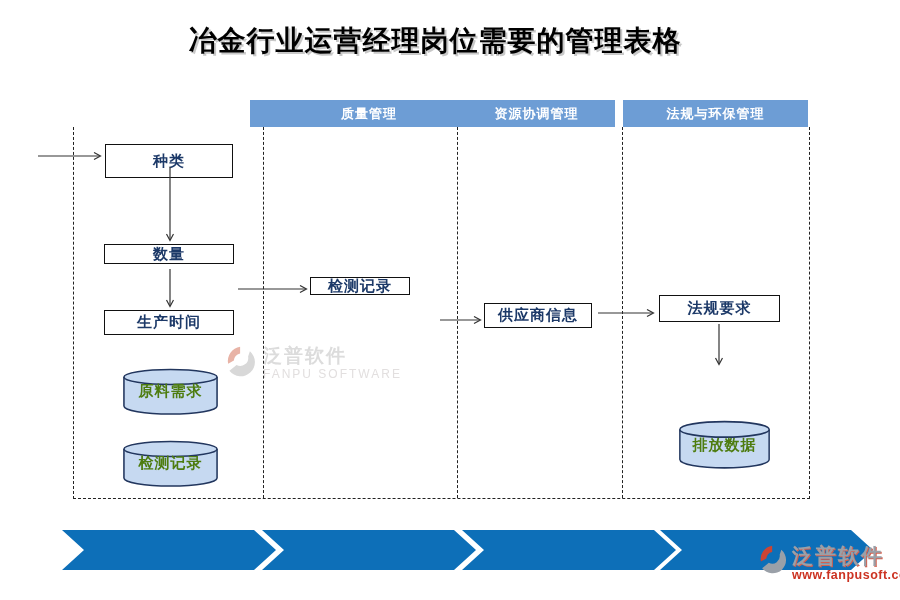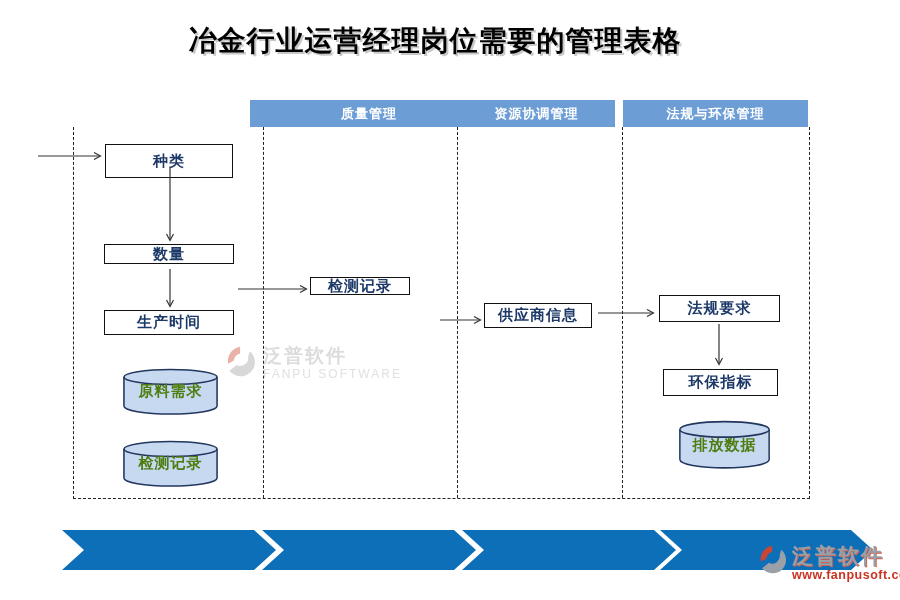--- a/index.html
+++ b/index.html
@@ -102,7 +102,6 @@
   <div class="box" style="left:310px;top:277px;width:100px;height:18px;">检测记录</div>
   <div class="box" style="left:484px;top:303px;width:108px;height:25px;">供应商信息</div>
   <div class="box" style="left:659px;top:295px;width:121px;height:27px;">法规要求</div>
-  <div class="box" style="left:663px;top:369px;width:115px;height:27px;">环保指标</div>
 
   <div class="cyl" style="left:122px;top:368px;width:97px;height:48px;">
     <svg viewBox="0 0 100 48" preserveAspectRatio="none">

